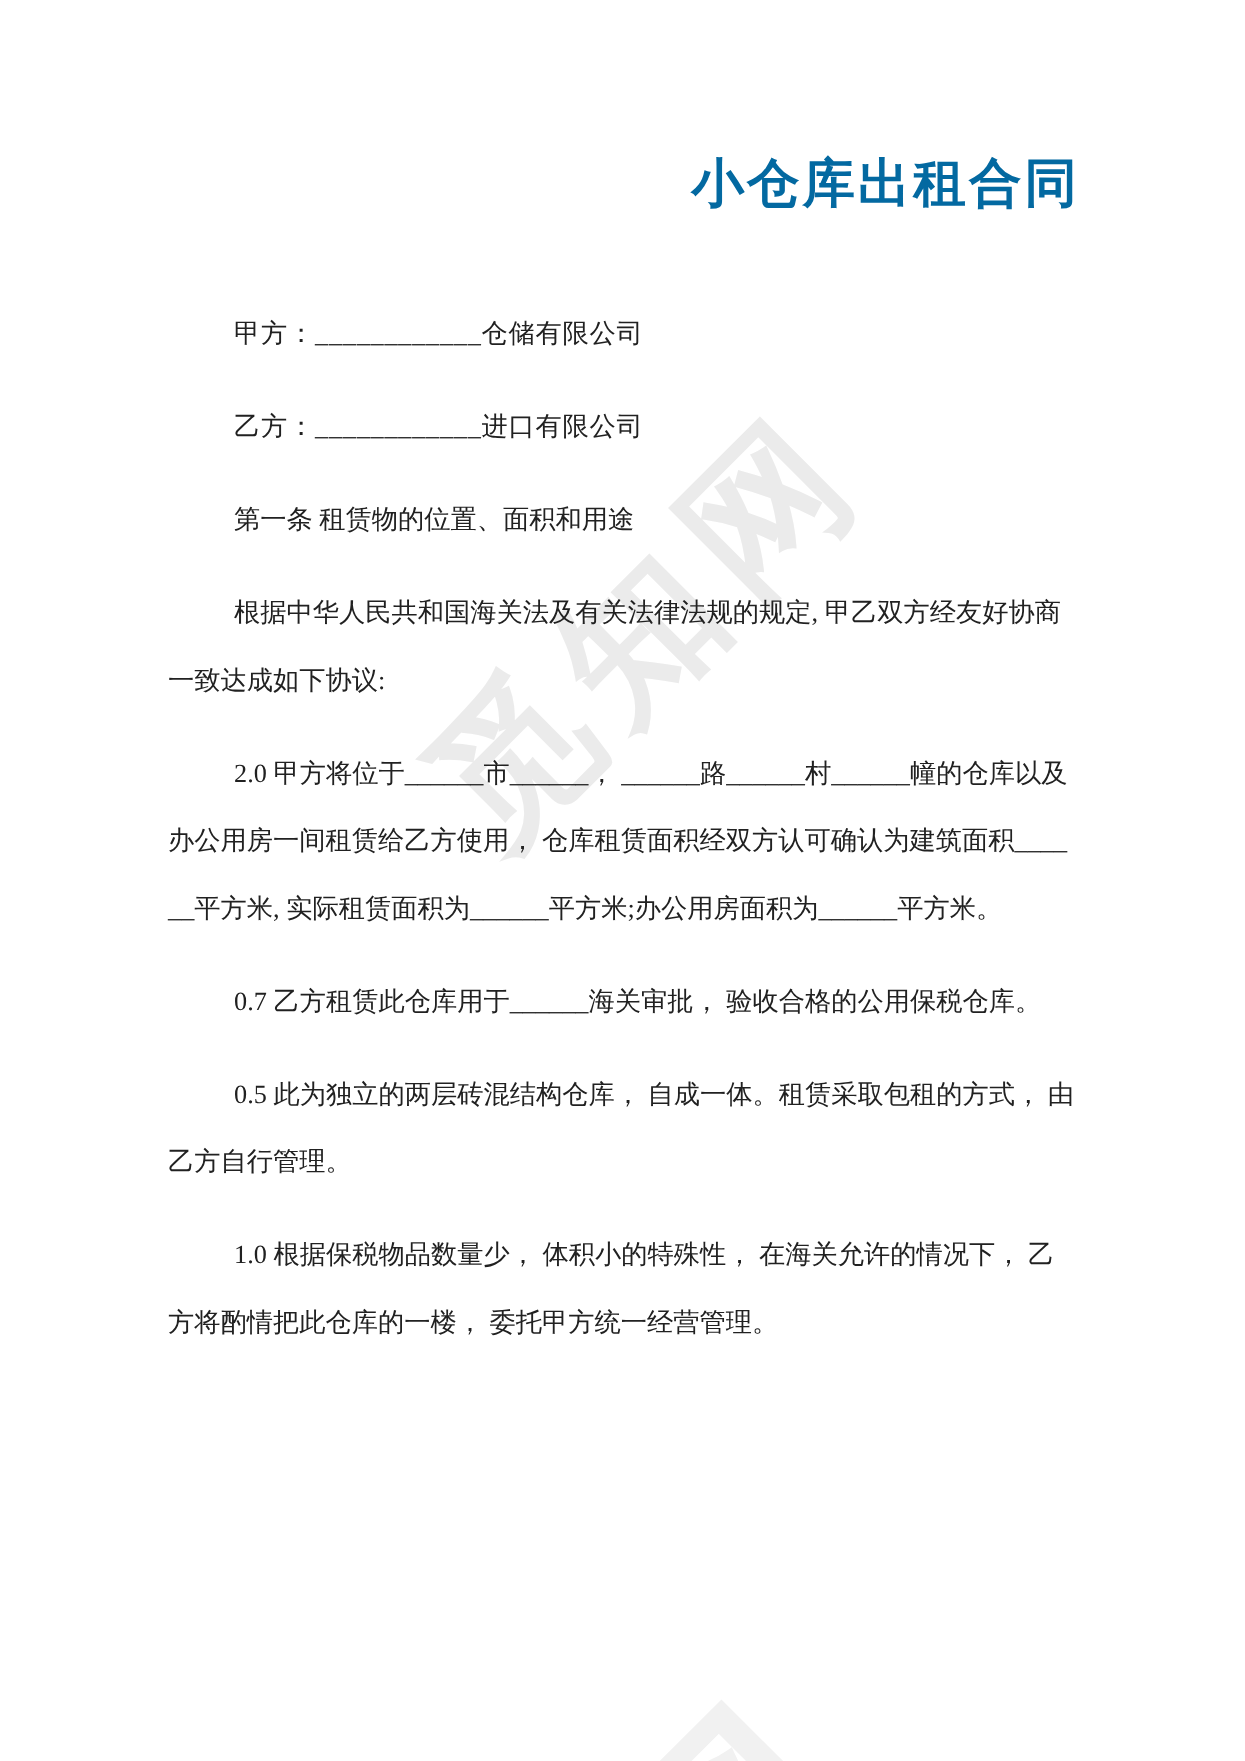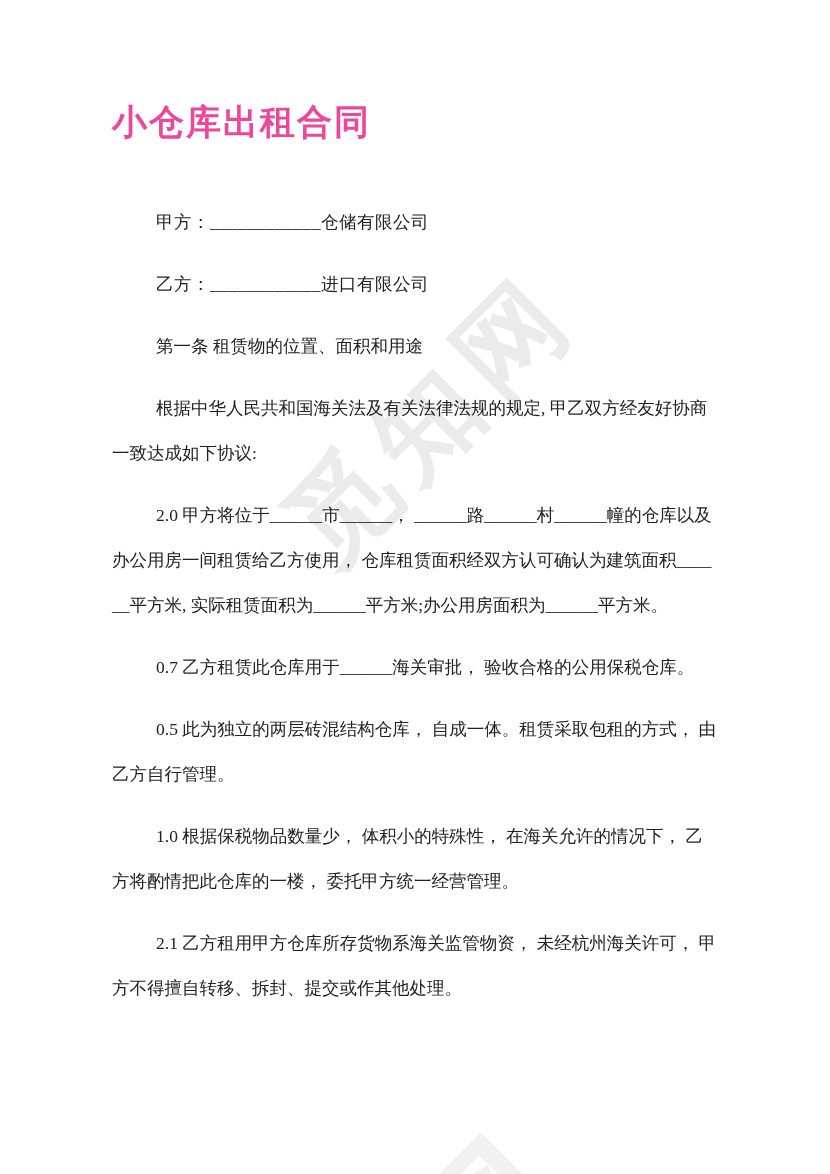--- a/index.html
+++ b/index.html
@@ -20,10 +20,10 @@
   }
   .doc-title {
     margin: 100px 0 54px 0;
-    text-align: left;
+    text-align: right;
     font-size: 35px;
     font-weight: bold;
-    color: #ec4899;
+    color: #0369a1;
     letter-spacing: 2px;
     line-height: 1.3;
   }

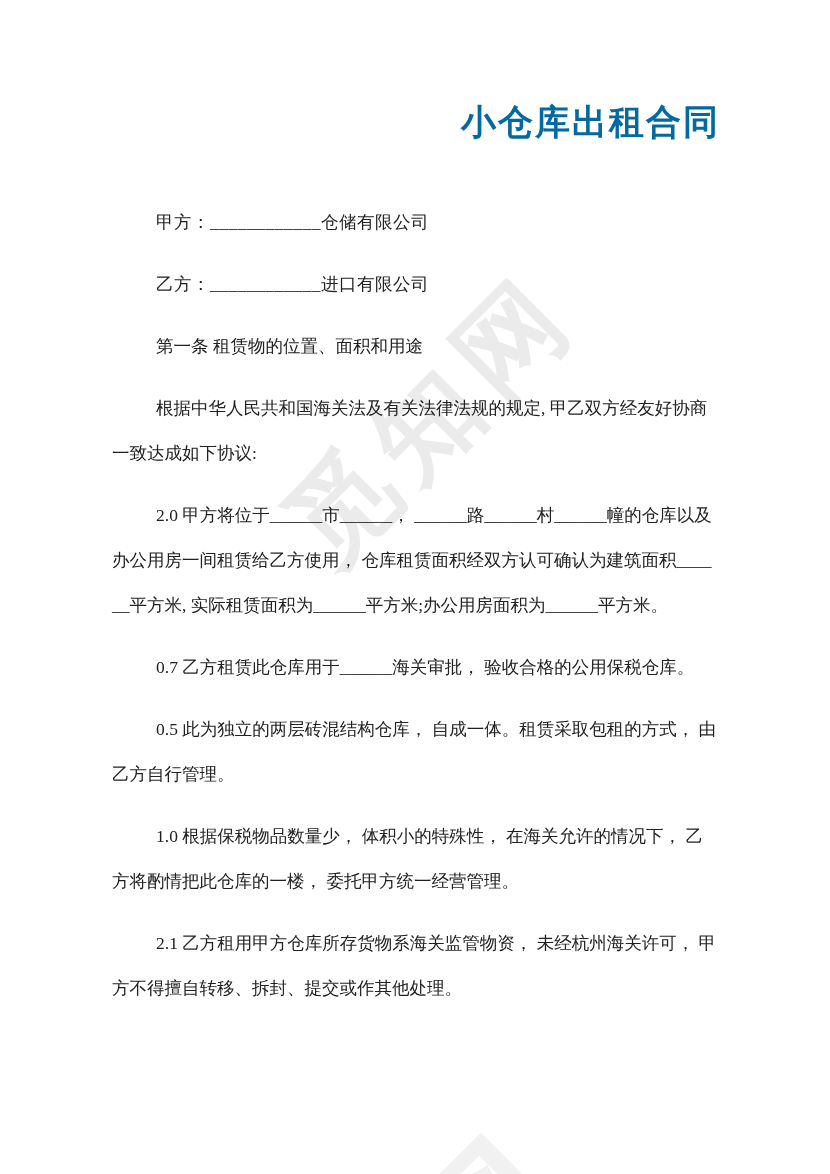--- a/index.html
+++ b/index.html
@@ -91,7 +91,6 @@
     <p class="para">1.0 根据保税物品数量少， 体积小的特殊性， 在海关允许的情况下， 乙方将酌情把此仓库的一楼， 委托甲方统一经营管理。</p>
 
 
-    <p class="para">2.1 乙方租用甲方仓库所存货物系海关监管物资， 未经杭州海关许可， 甲方不得擅自转移、拆封、提交或作其他处理。</p>
 
   </div>
 </div>

